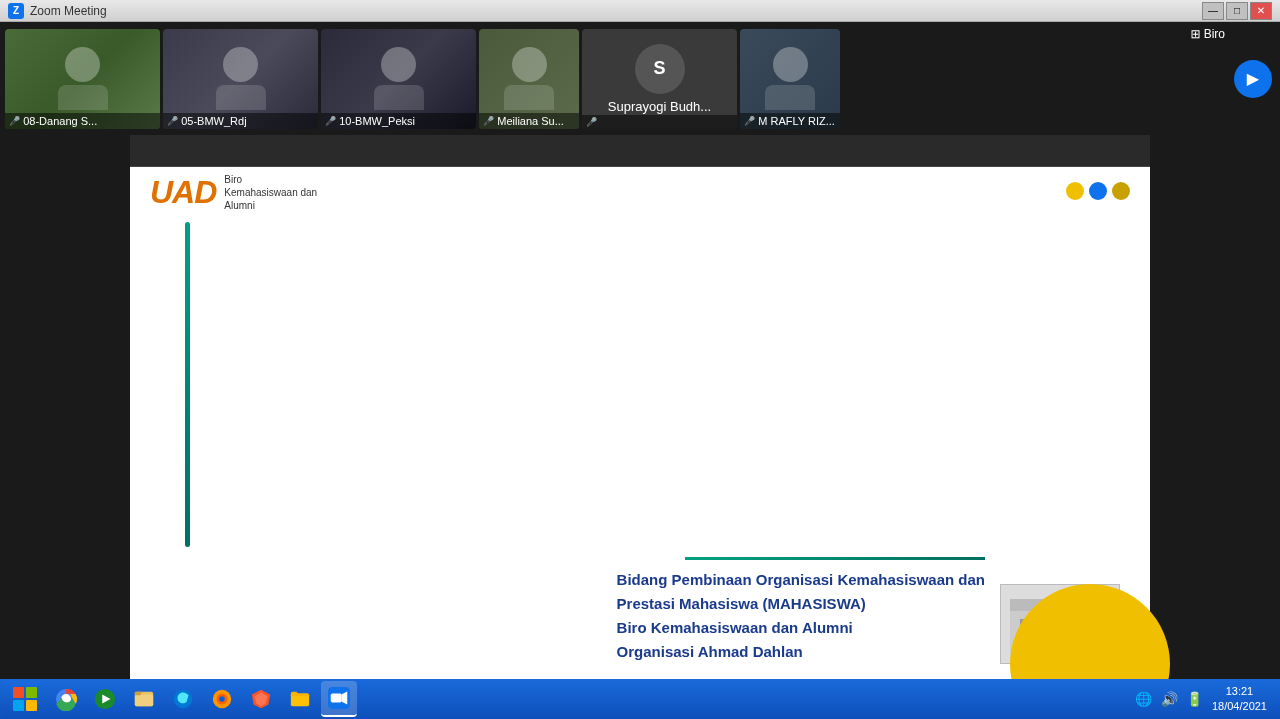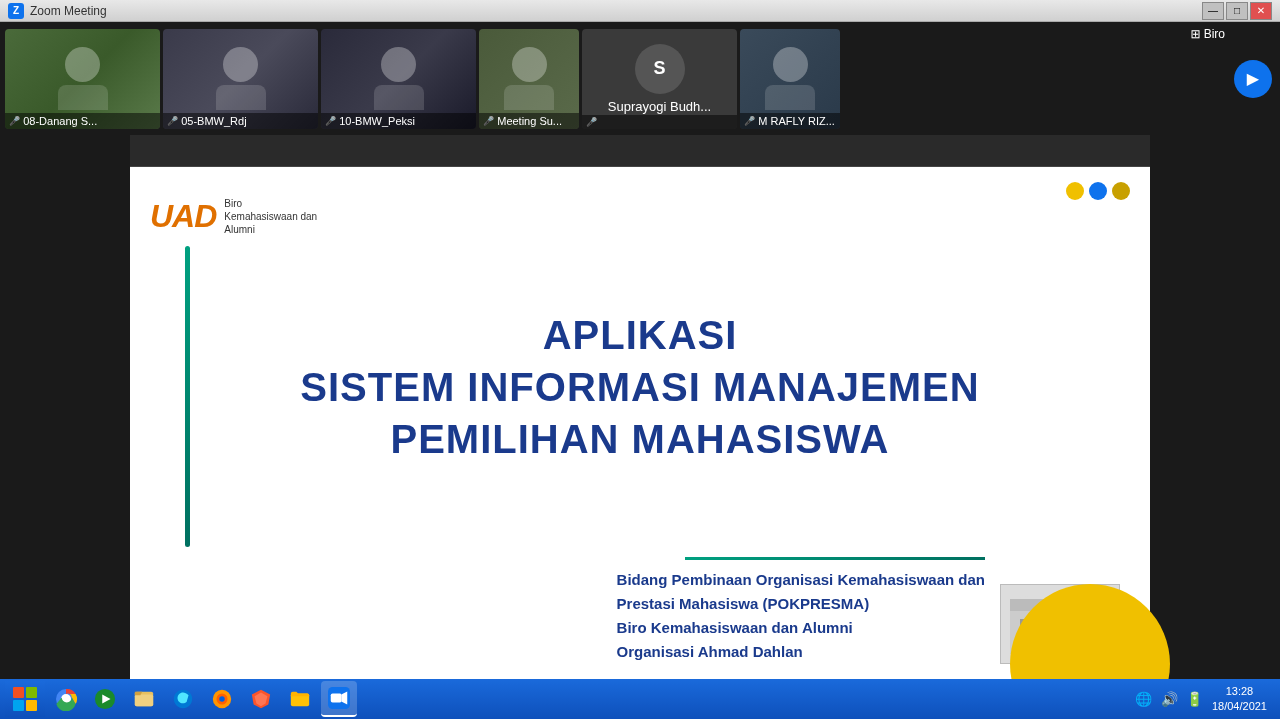--- a/index.html
+++ b/index.html
@@ -408,7 +408,7 @@
     </div>
     <div class="tile-label">
       <span class="mic-icon mic-muted">🎤</span>
-      <span>Meeting Su...</span>
+      <span>Meiliana Su...</span>
     </div>
   </div>
 

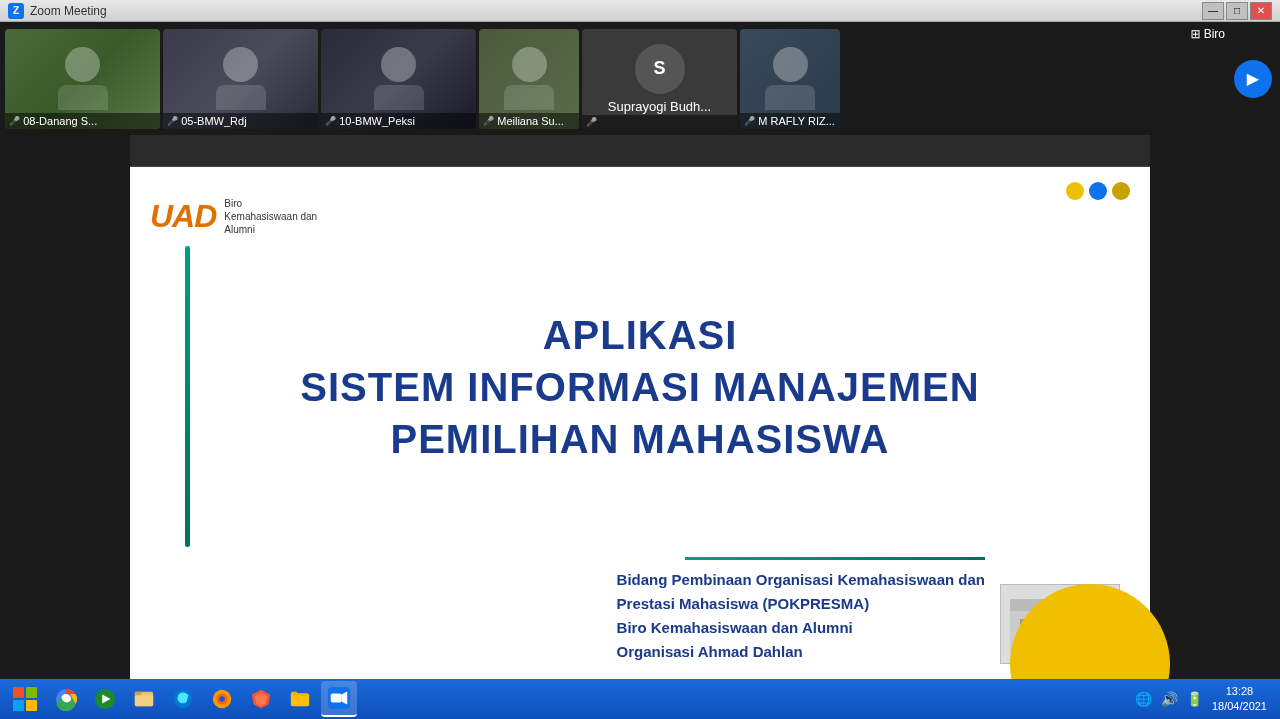--- a/index.html
+++ b/index.html
@@ -139,7 +139,7 @@
     .slide-header {
       display: flex;
       align-items: flex-start;
-      padding: 30px 20px 10px 20px;
+      padding: 6px 20px 10px 20px;
       gap: 15px;
     }
     .uad-logo {

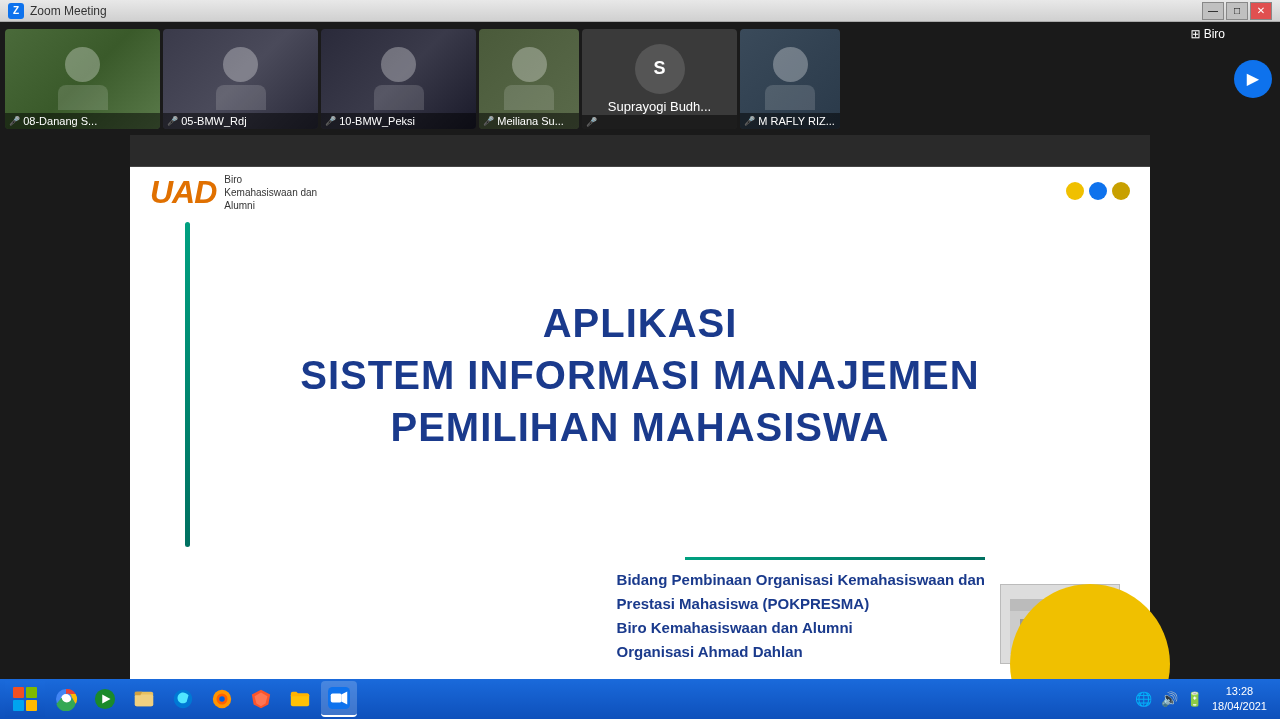--- a/index.html
+++ b/index.html
@@ -466,11 +466,6 @@
 
     <div class="slide-body">
       <div class="teal-bar"></div>
-      <div class="slide-title">
-        <span>APLIKASI</span><br>
-        <span>SISTEM INFORMASI MANAJEMEN</span><br>
-        <span>PEMILIHAN MAHASISWA</span>
-      </div>
     </div>
 
     <div class="slide-footer-section">

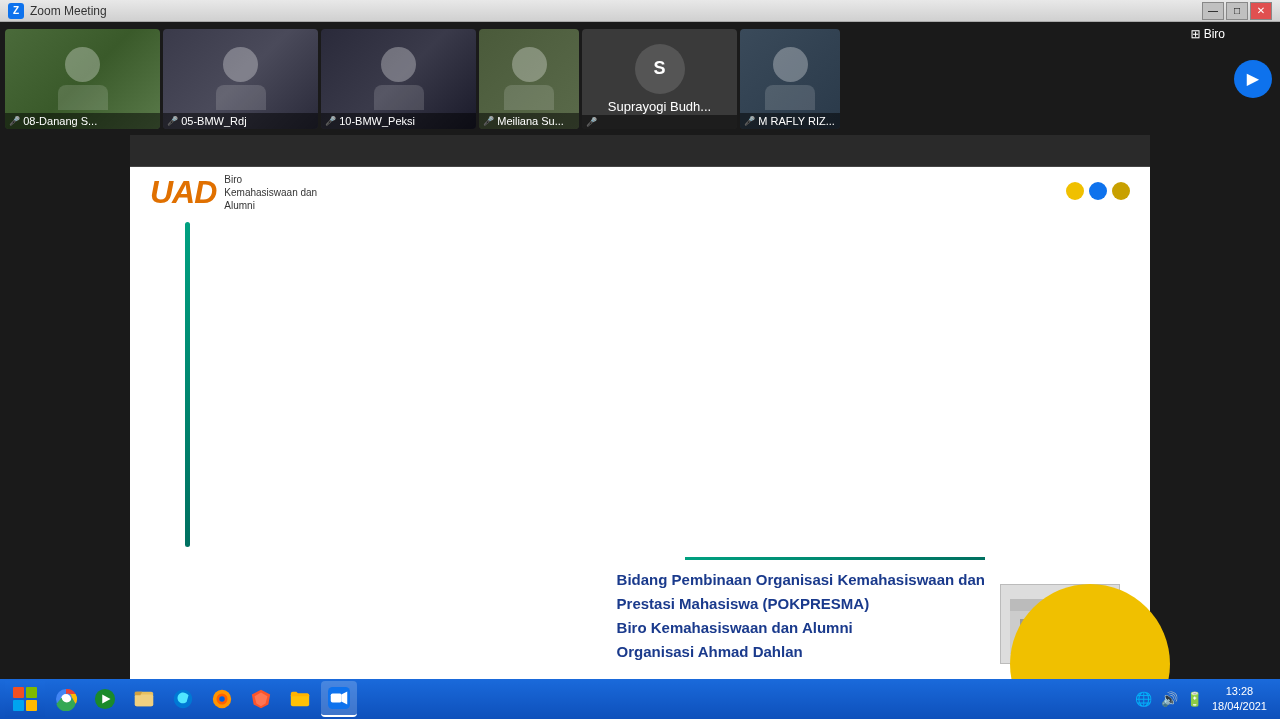--- a/index.html
+++ b/index.html
@@ -473,7 +473,7 @@
         <div class="teal-underline"></div>
         <div class="footer-text">
           <span>Bidang Pembinaan Organisasi Kemahasiswaan dan</span><br>
-          <span>Prestasi Mahasiswa (POKPRESMA)</span><br>
+          <span>Prestasi Mahasiswa (MAHASISWA)</span><br>
           <span>Biro Kemahasiswaan dan Alumni</span><br>
           <span>Organisasi Ahmad Dahlan</span>
         </div>

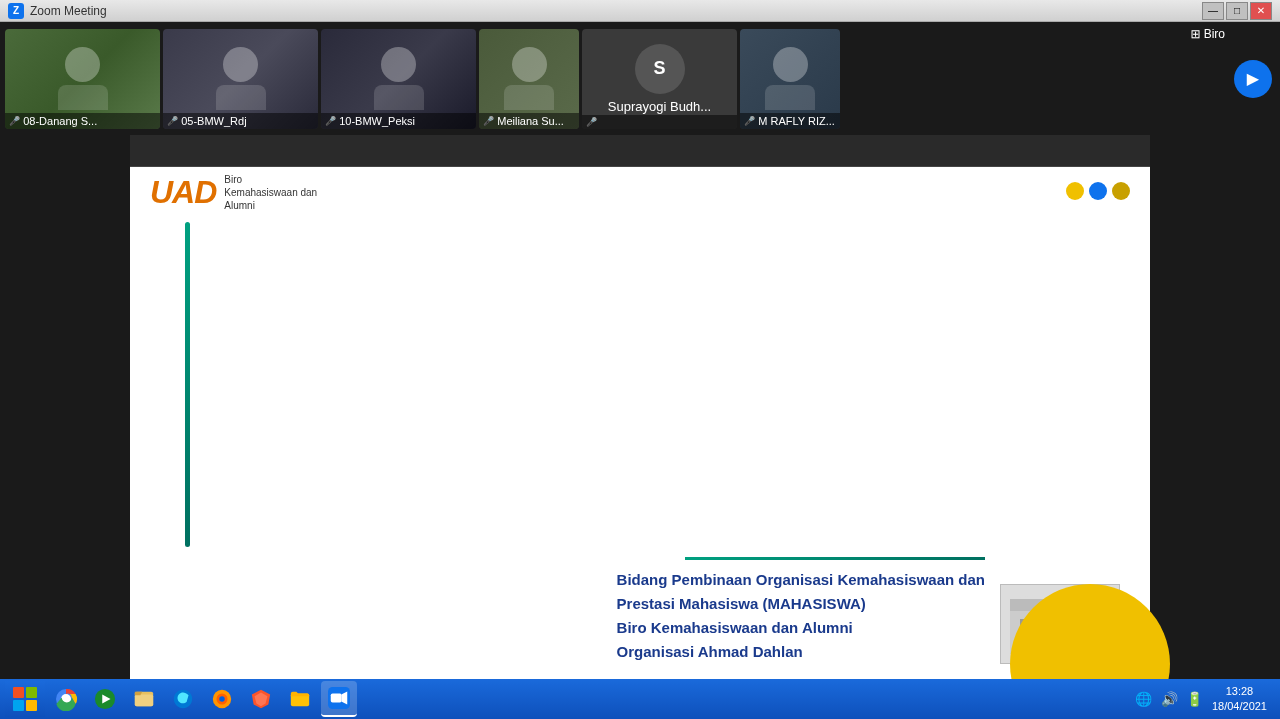--- a/index.html
+++ b/index.html
@@ -591,7 +591,7 @@
     <span class="taskbar-icon">🔊</span>
     <span class="taskbar-icon">🔋</span>
     <div class="taskbar-time">
-      <div>13:28</div>
+      <div>13:21</div>
       <div>18/04/2021</div>
     </div>
   </div>

